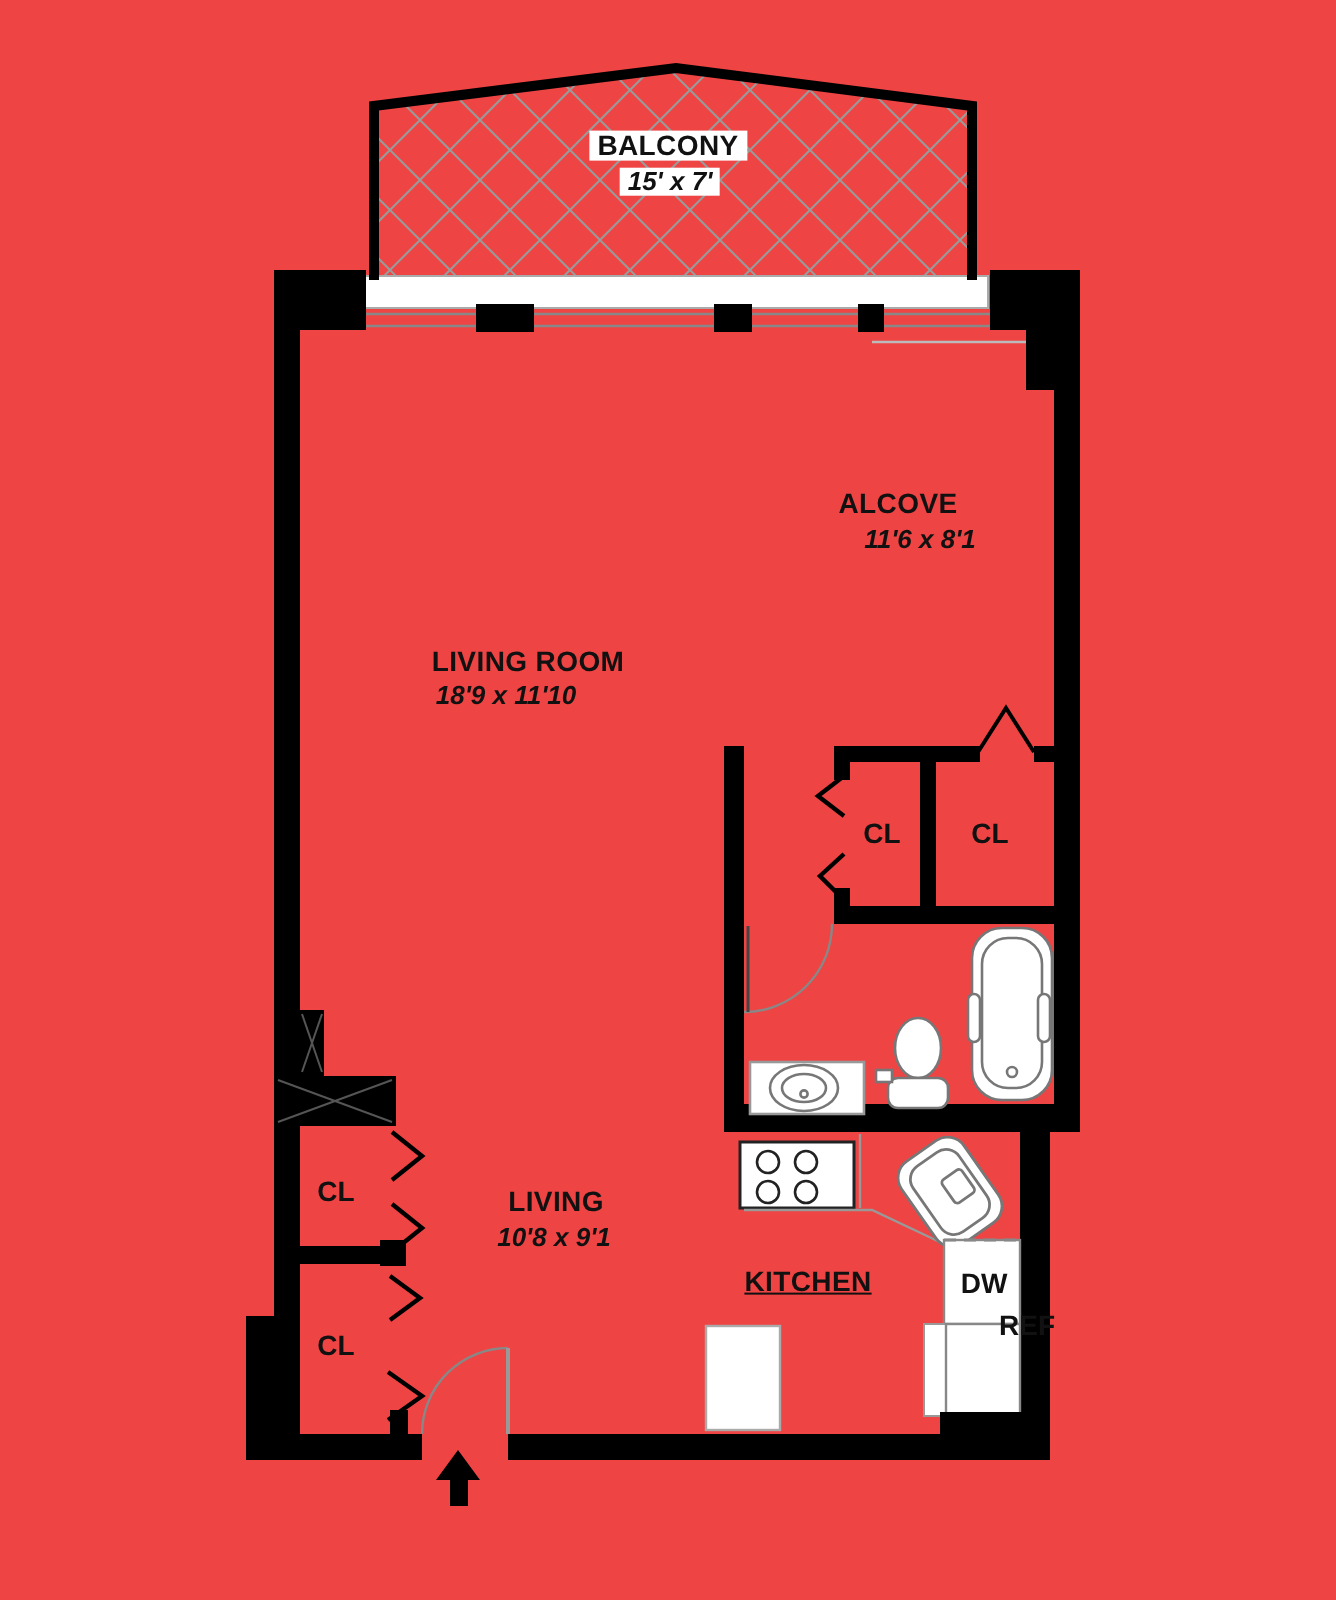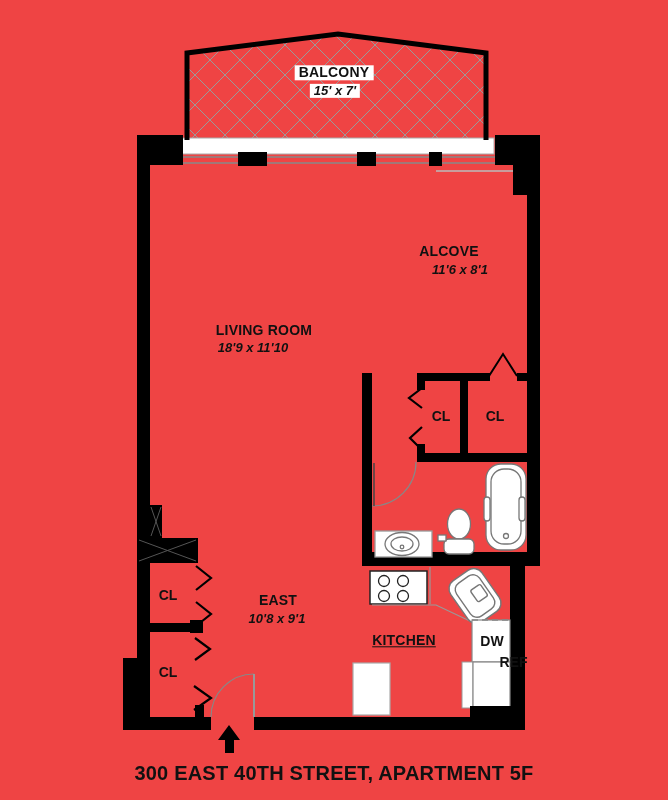--- a/index.html
+++ b/index.html
@@ -143,7 +143,7 @@
   <div class="lbl small" style="left:441px;top:417px;">CL</div>
   <div class="lbl small" style="left:495px;top:417px;">CL</div>
 
-  <div class="lbl room" style="left:278px;top:601px;">EAST</div>
+  <div class="lbl room" style="left:278px;top:601px;">LIVING</div>
   <div class="lbl dims" style="left:277px;top:619px;text-align:right;">10'8 x 9'1</div>
 
   <div class="lbl small" style="left:168px;top:596px;">CL</div>

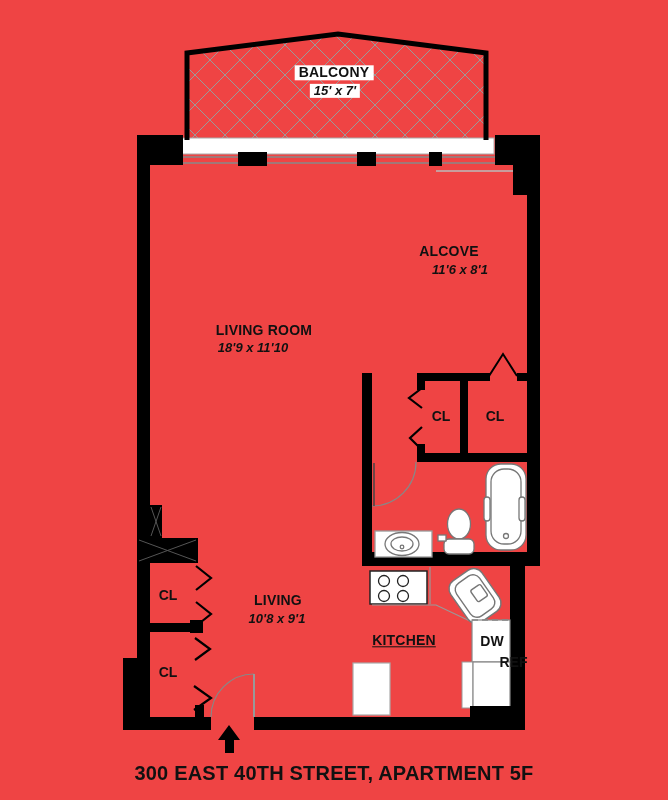--- a/index.html
+++ b/index.html
@@ -153,7 +153,6 @@
   <div class="lbl small" style="left:492px;top:642px;">DW</div>
   <div class="lbl small" style="left:490px;top:663px;padding-left:47px;">REF</div>
 
-  <div class="lbl title" style="left:334px;top:773px;">300 EAST 40TH STREET, APARTMENT 5F</div>
 </div>
 
 </body></html>

